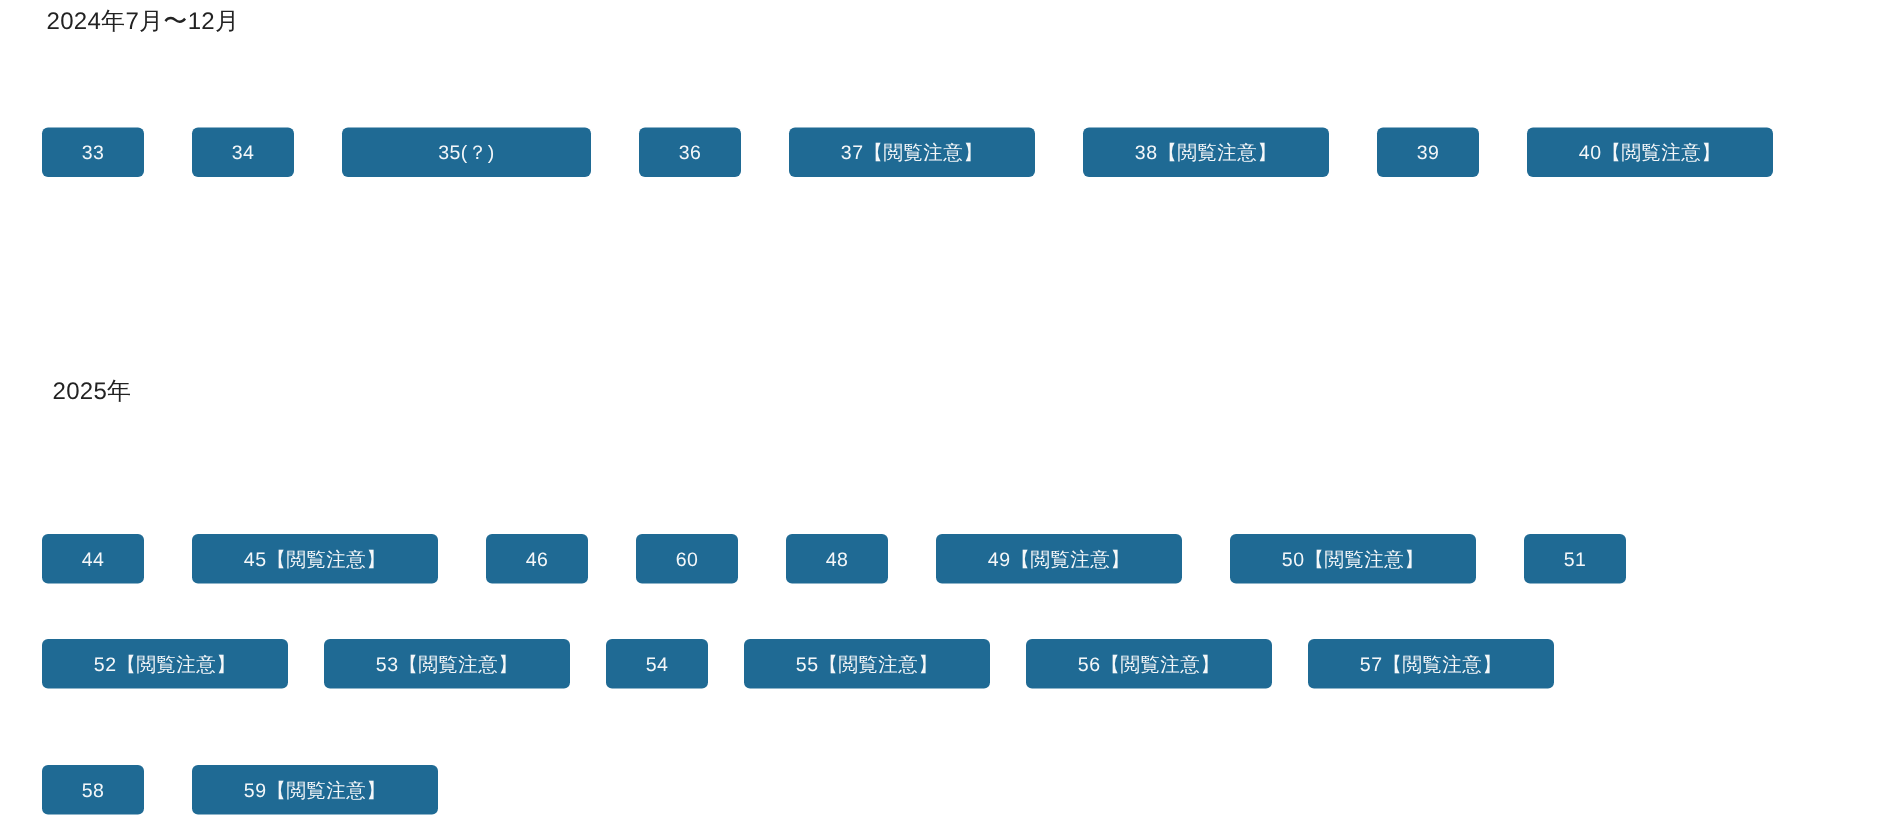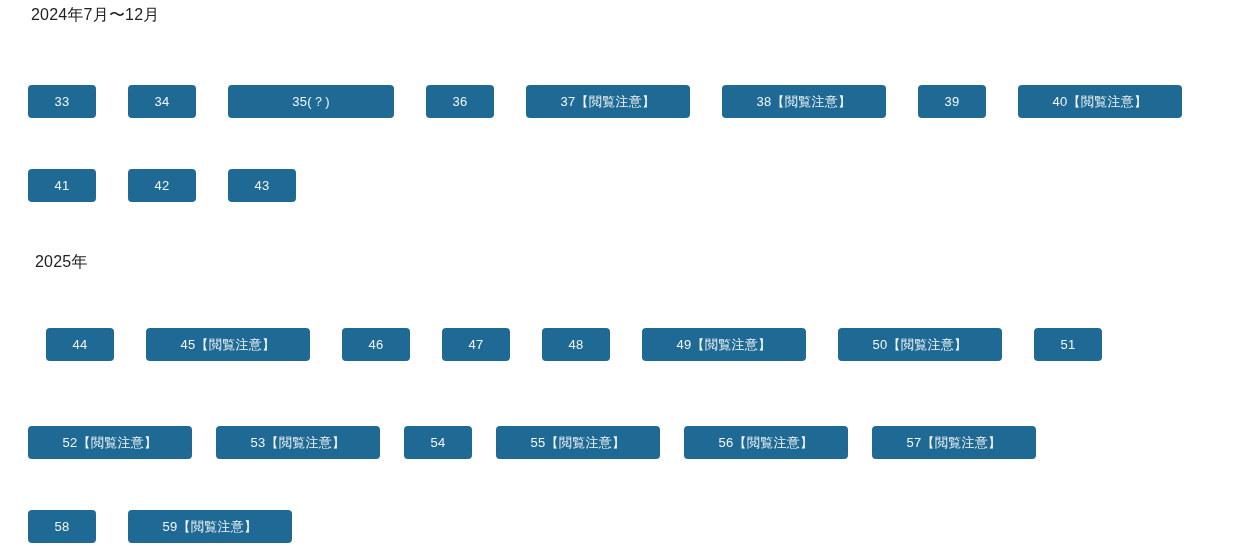--- a/index.html
+++ b/index.html
@@ -97,11 +97,6 @@
       <a class="chip w-wide" href="#">40【閲覧注意】</a>
     </div>
 
-  <div class="btn-row row-2">
-      <a class="chip w-narrow" href="#">41</a>
-      <a class="chip w-narrow" href="#">42</a>
-      <a class="chip w-narrow" href="#">43</a>
-    </div>
 
   <div class="section-heading heading-2025">2025年</div>
 

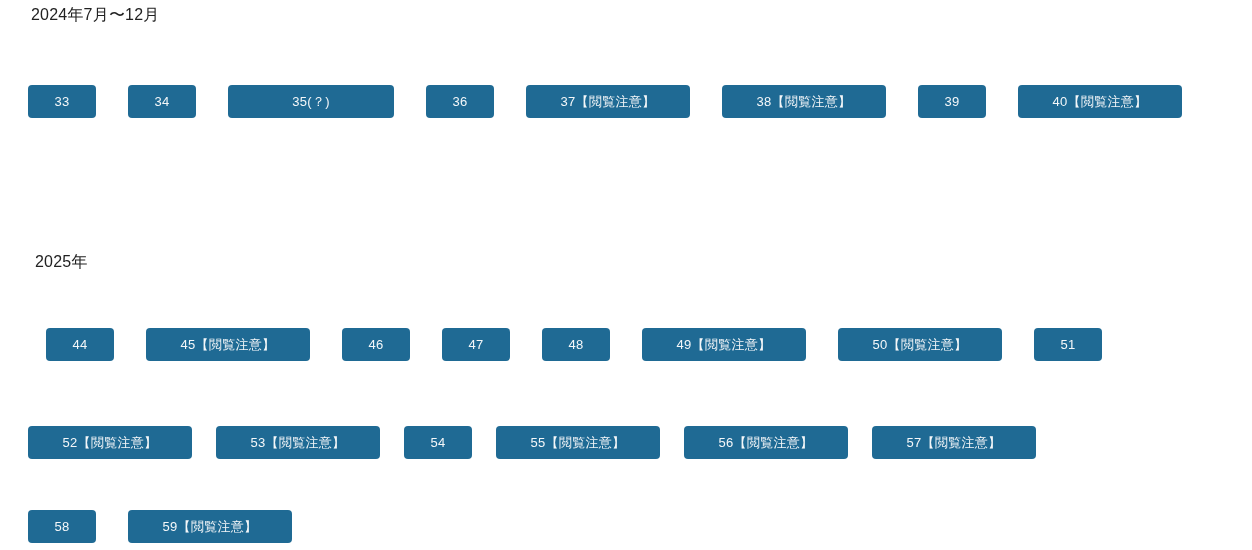--- a/index.html
+++ b/index.html
@@ -49,7 +49,7 @@
   }
   .row-1 { top: 85px; }
   .row-2 { top: 169px; }
-  .row-3 { top: 328px; padding-left: 28px; margin-left: 18px; }
+  .row-3 { top: 356px; padding-left: 28px; }
   .row-4 { top: 426px; padding-left: 28px; gap: 24px; }
   .row-5 { top: 510px; padding-left: 28px; }
 

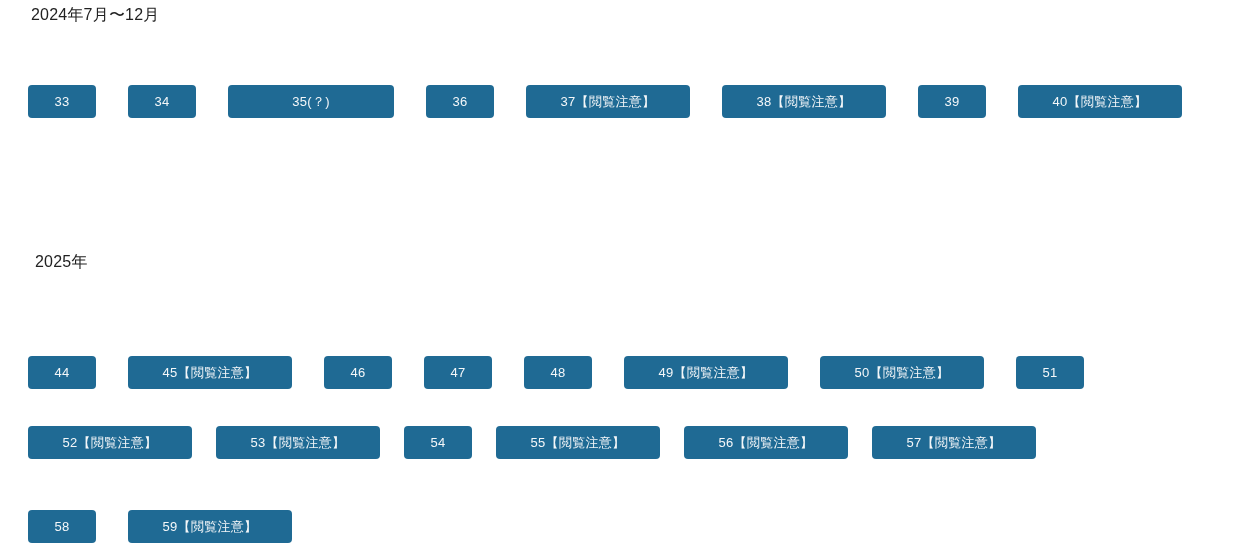--- a/index.html
+++ b/index.html
@@ -104,7 +104,7 @@
       <a class="chip w-narrow" href="#">44</a>
       <a class="chip w-wide" href="#">45【閲覧注意】</a>
       <a class="chip w-narrow" href="#">46</a>
-      <a class="chip w-narrow" href="#">47</a>
+      <a class="chip w-narrow" href="#">60</a>
       <a class="chip w-narrow" href="#">48</a>
       <a class="chip w-wide" href="#">49【閲覧注意】</a>
       <a class="chip w-wide" href="#">50【閲覧注意】</a>

